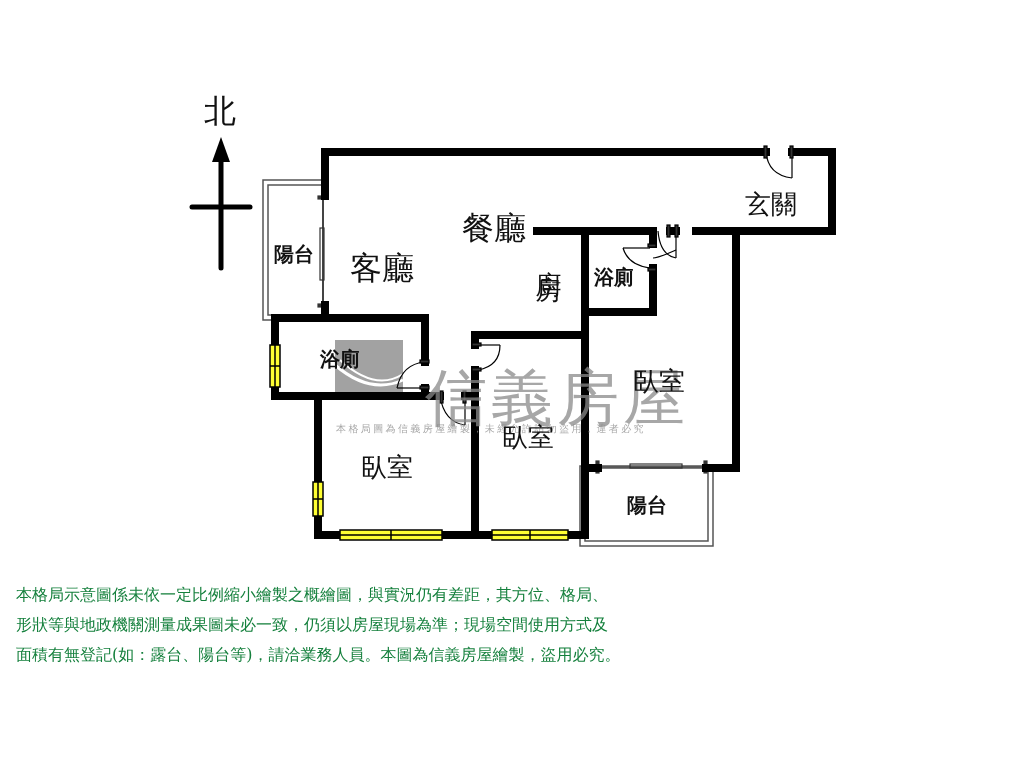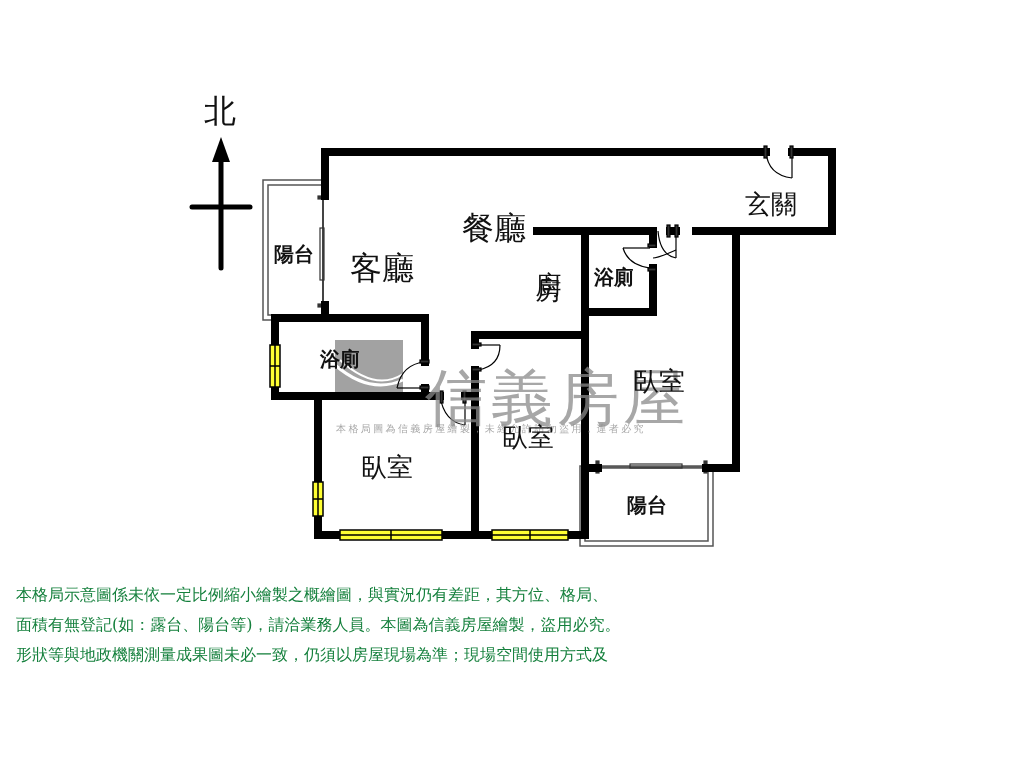--- a/index.html
+++ b/index.html
@@ -162,8 +162,8 @@
 
 <div id="disclaimer">
   <div>本格局示意圖係未依一定比例縮小繪製之概繪圖，與實況仍有差距，其方位、格局、</div>
+  <div>形狀等與地政機關測量成果圖未必一致，仍須以房屋現場為準；現場空間使用方式及</div>
   <div>面積有無登記(如：露台、陽台等)，請洽業務人員。本圖為信義房屋繪製，盜用必究。</div>
-  <div>形狀等與地政機關測量成果圖未必一致，仍須以房屋現場為準；現場空間使用方式及</div>
 </div>
 
 </body></html>

